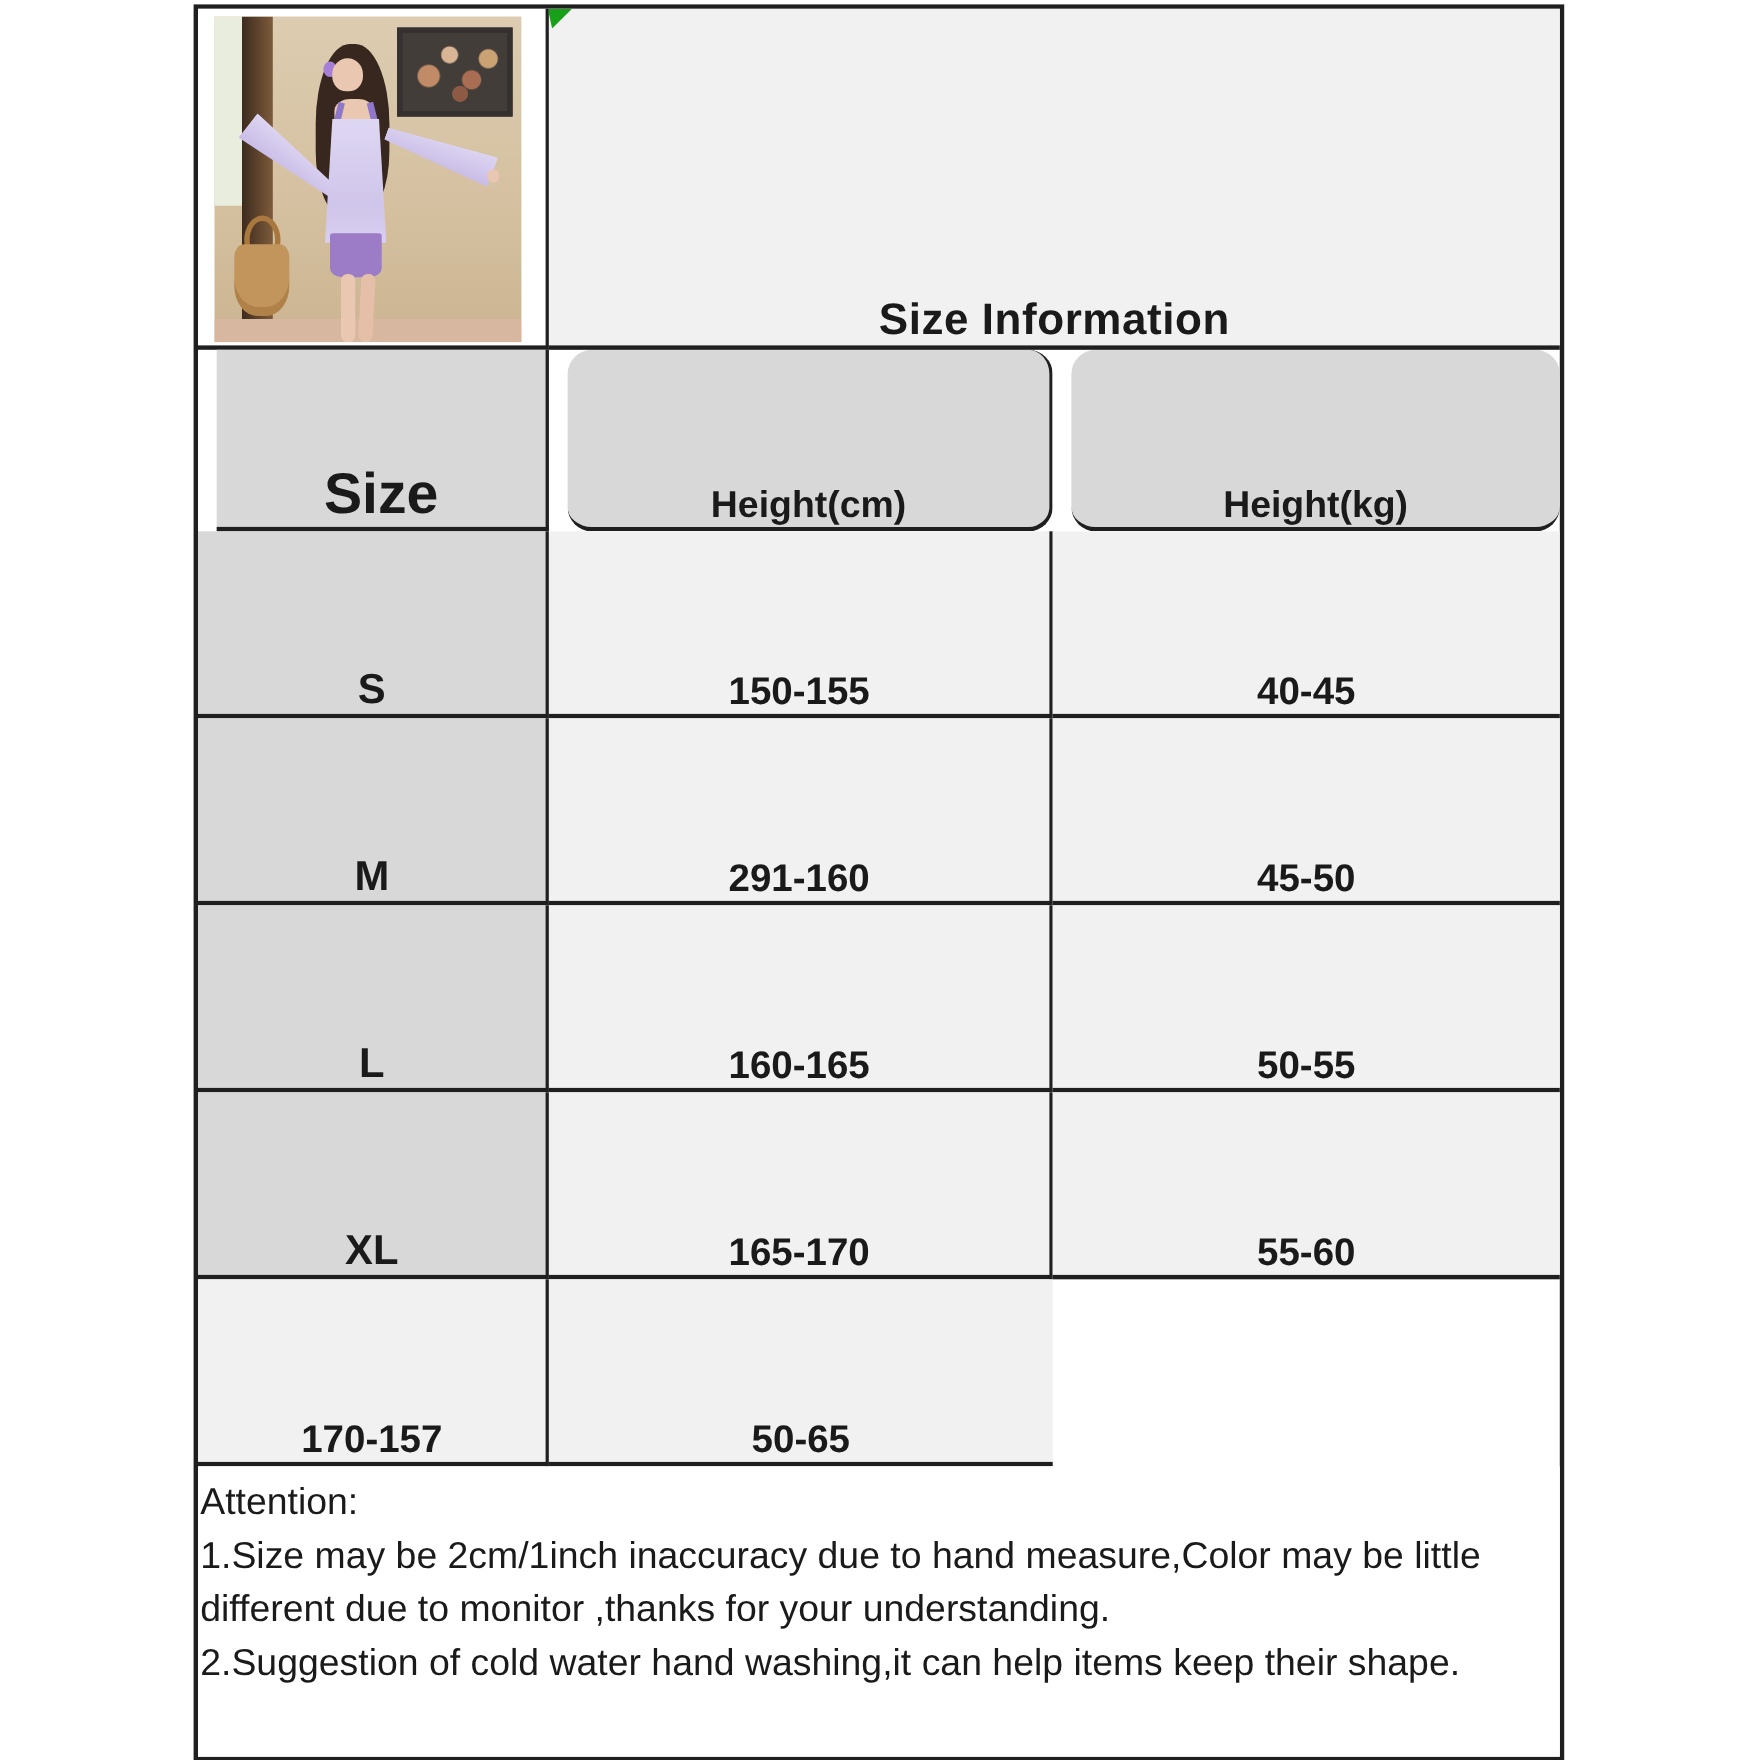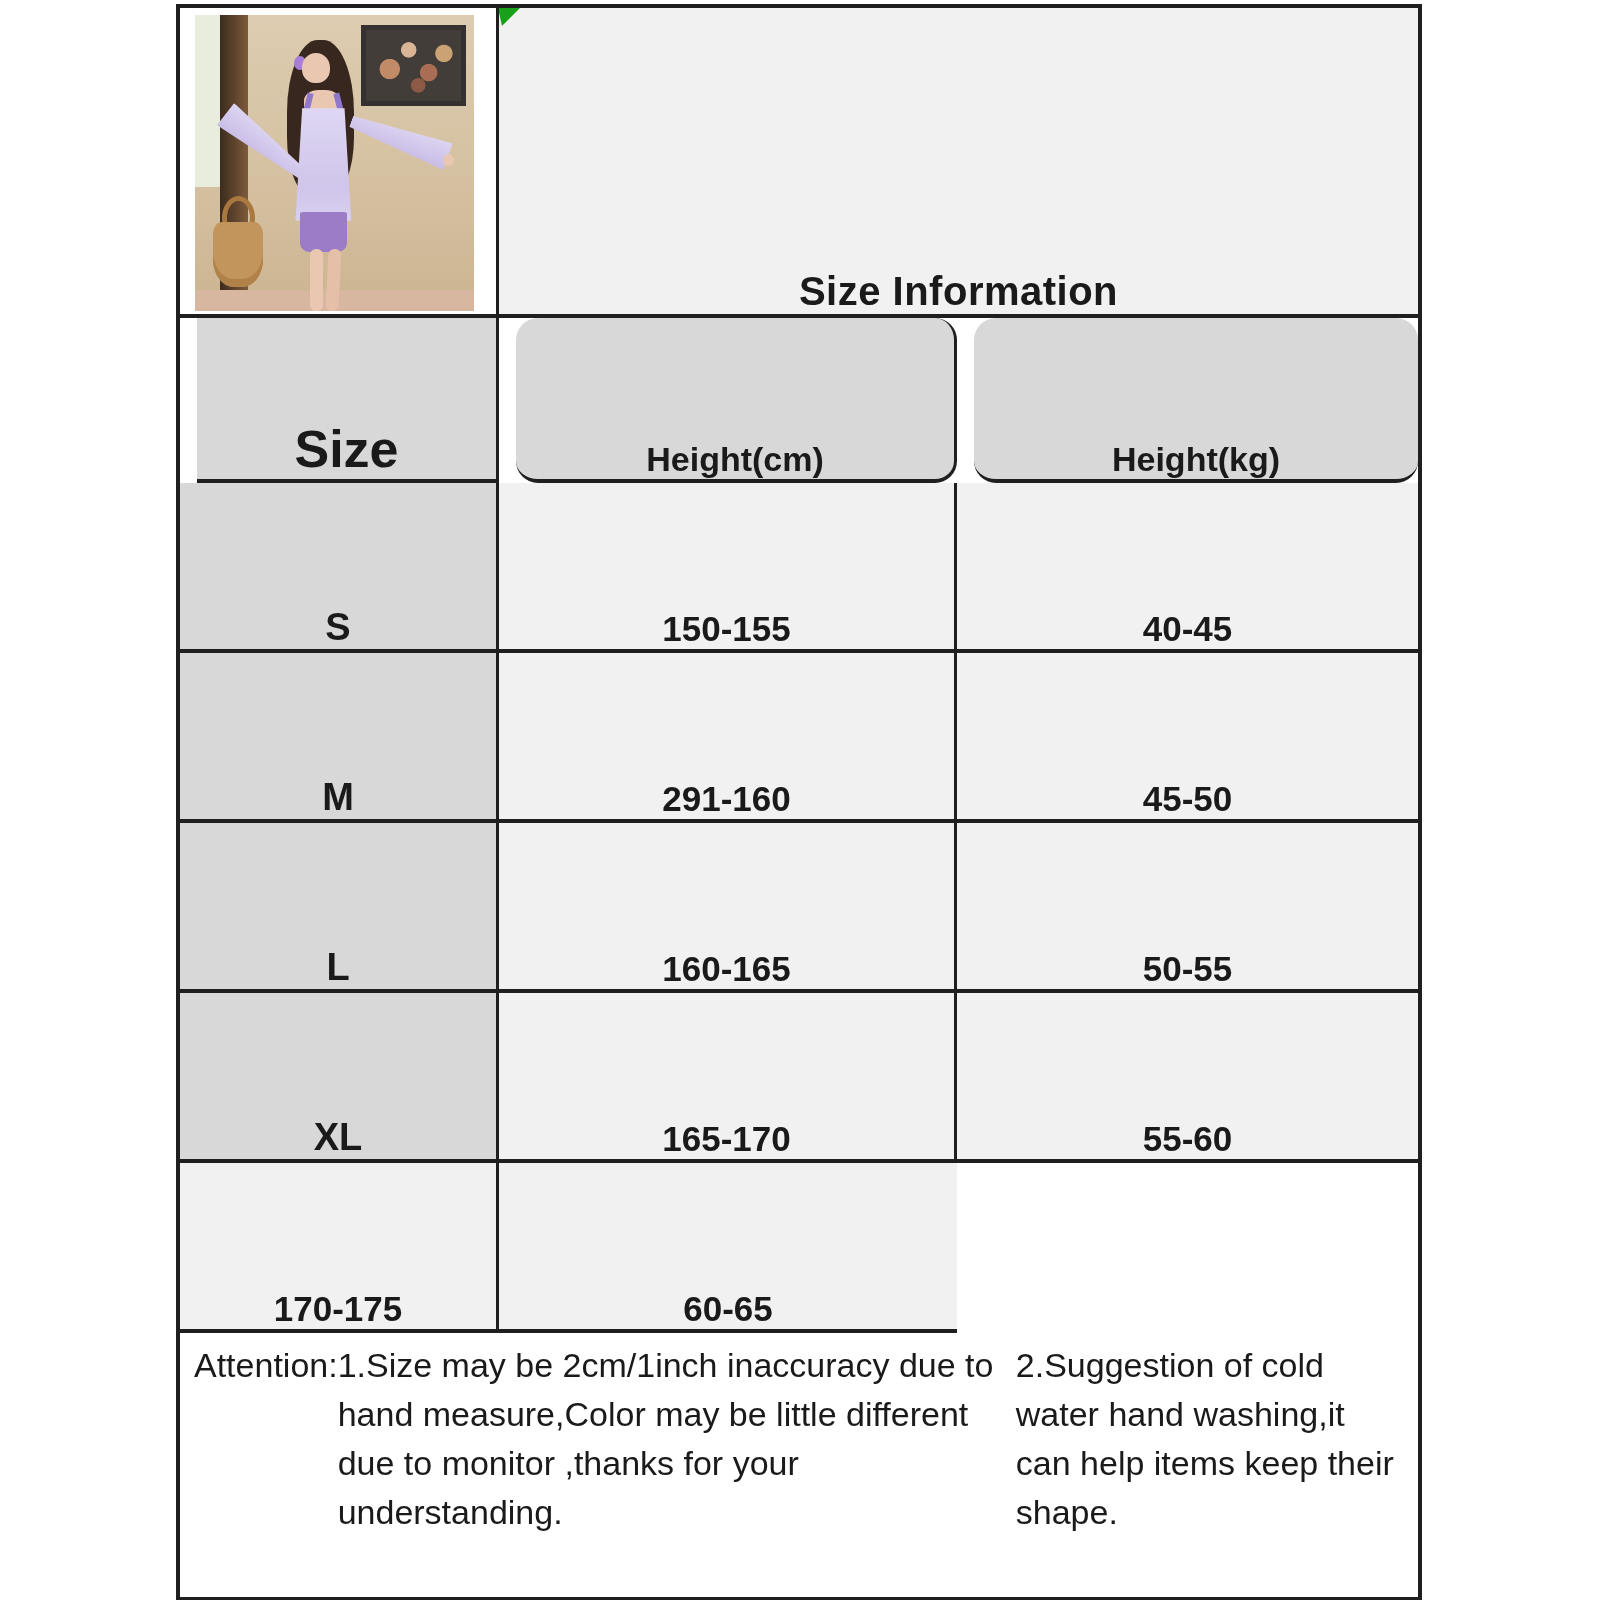--- a/index.html
+++ b/index.html
@@ -188,7 +188,7 @@
   <div class="cell value-cell">165-170</div>
   <div class="cell value-cell no-r">55-60</div>
 
-  <div class="cell value-cell">170-175</div>
+  <div class="cell value-cell">170-157</div>
   <div class="cell value-cell no-r">60-65</div>
 
   <div class="cell attention-cell no-r no-b">

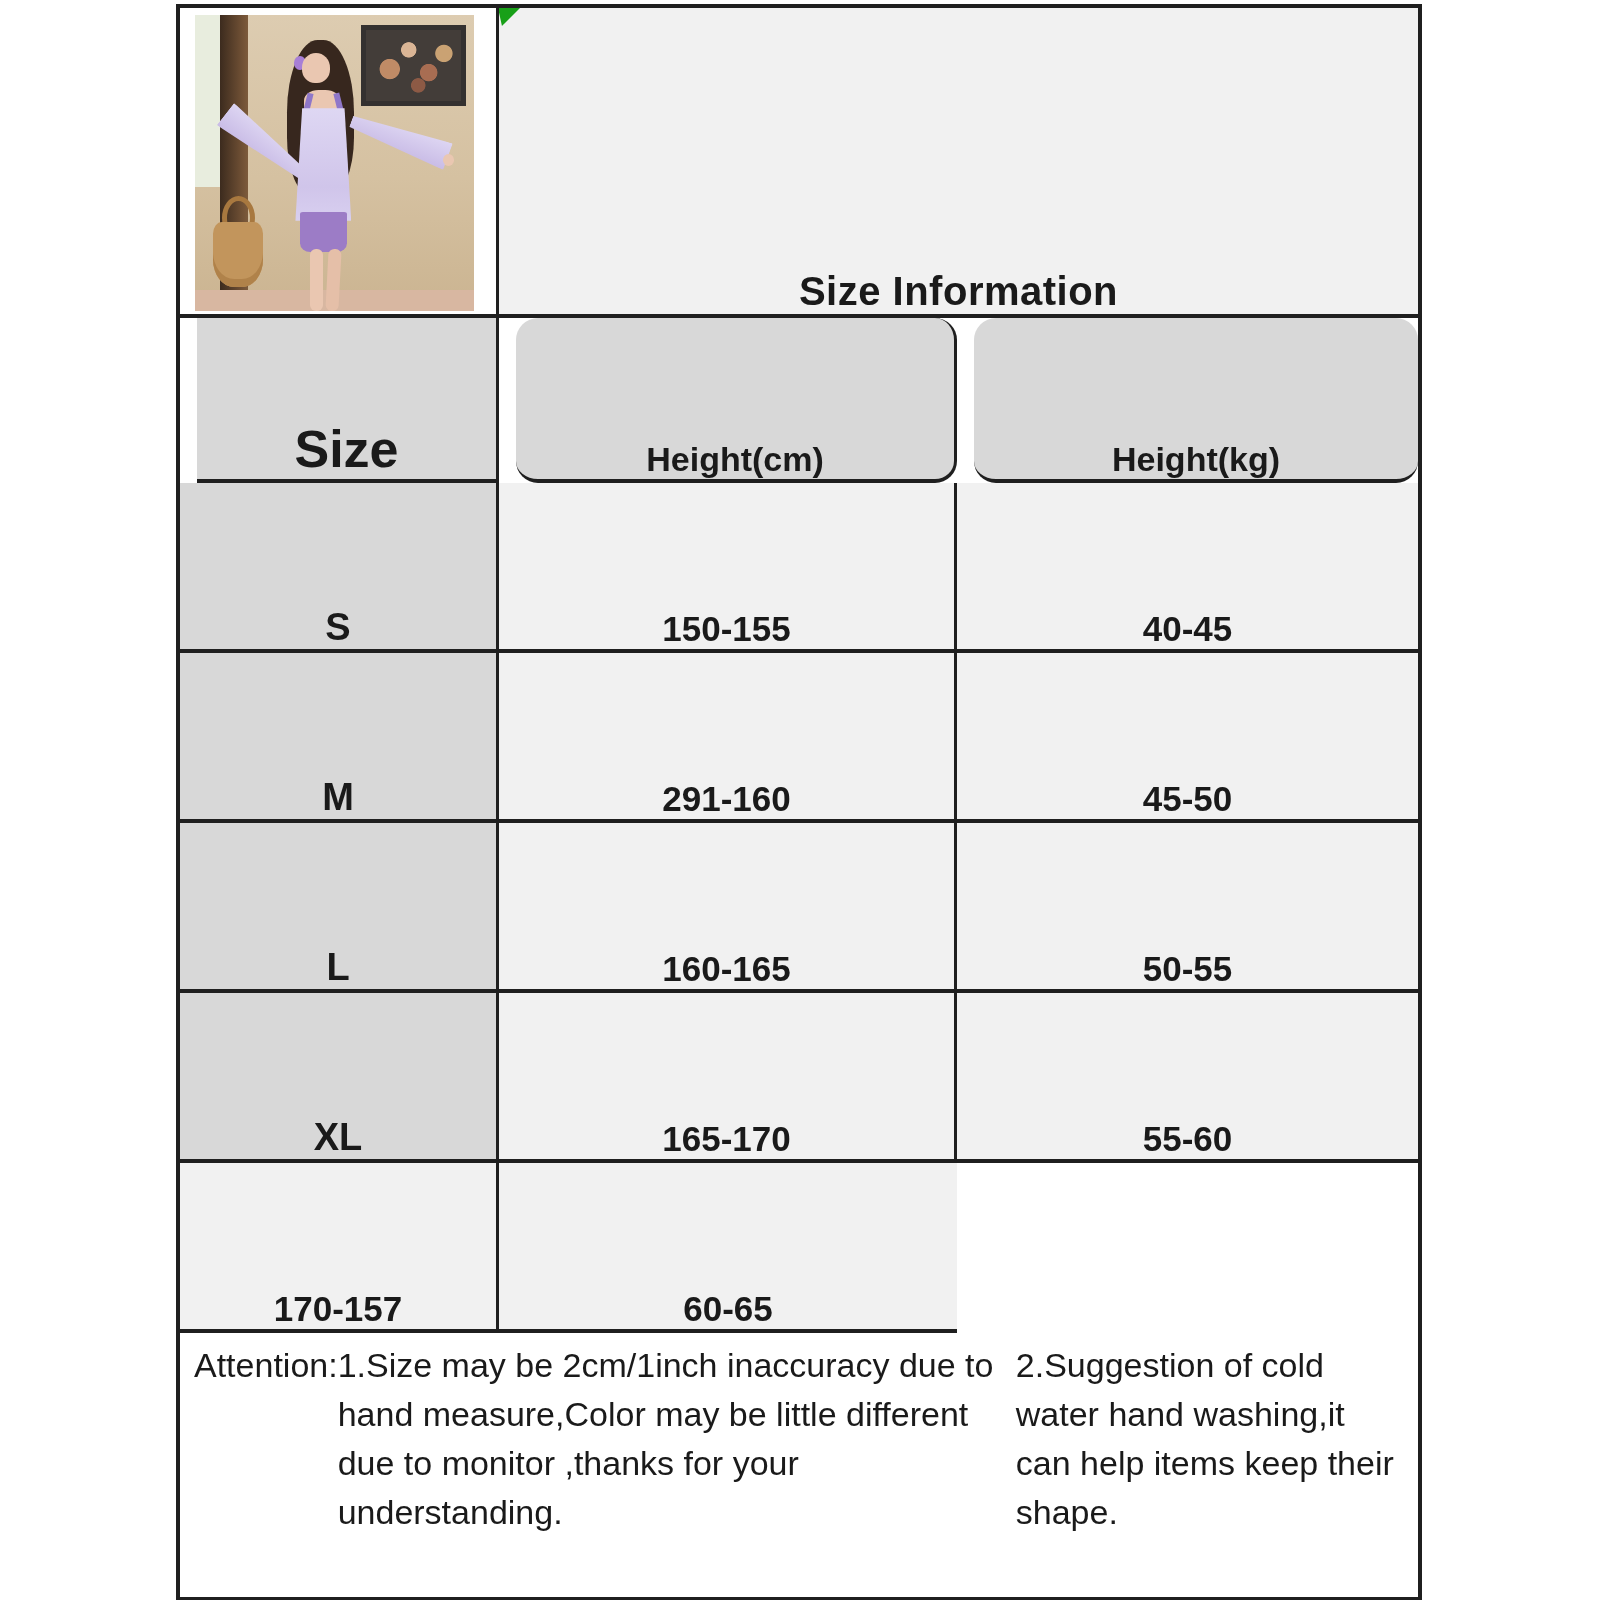--- a/index.html
+++ b/index.html
@@ -189,7 +189,7 @@
   <div class="cell value-cell no-r">55-60</div>
 
   <div class="cell value-cell">170-157</div>
-  <div class="cell value-cell no-r">60-65</div>
+  <div class="cell value-cell no-r">50-65</div>
 
   <div class="cell attention-cell no-r no-b">
     <div>Attention:</div>

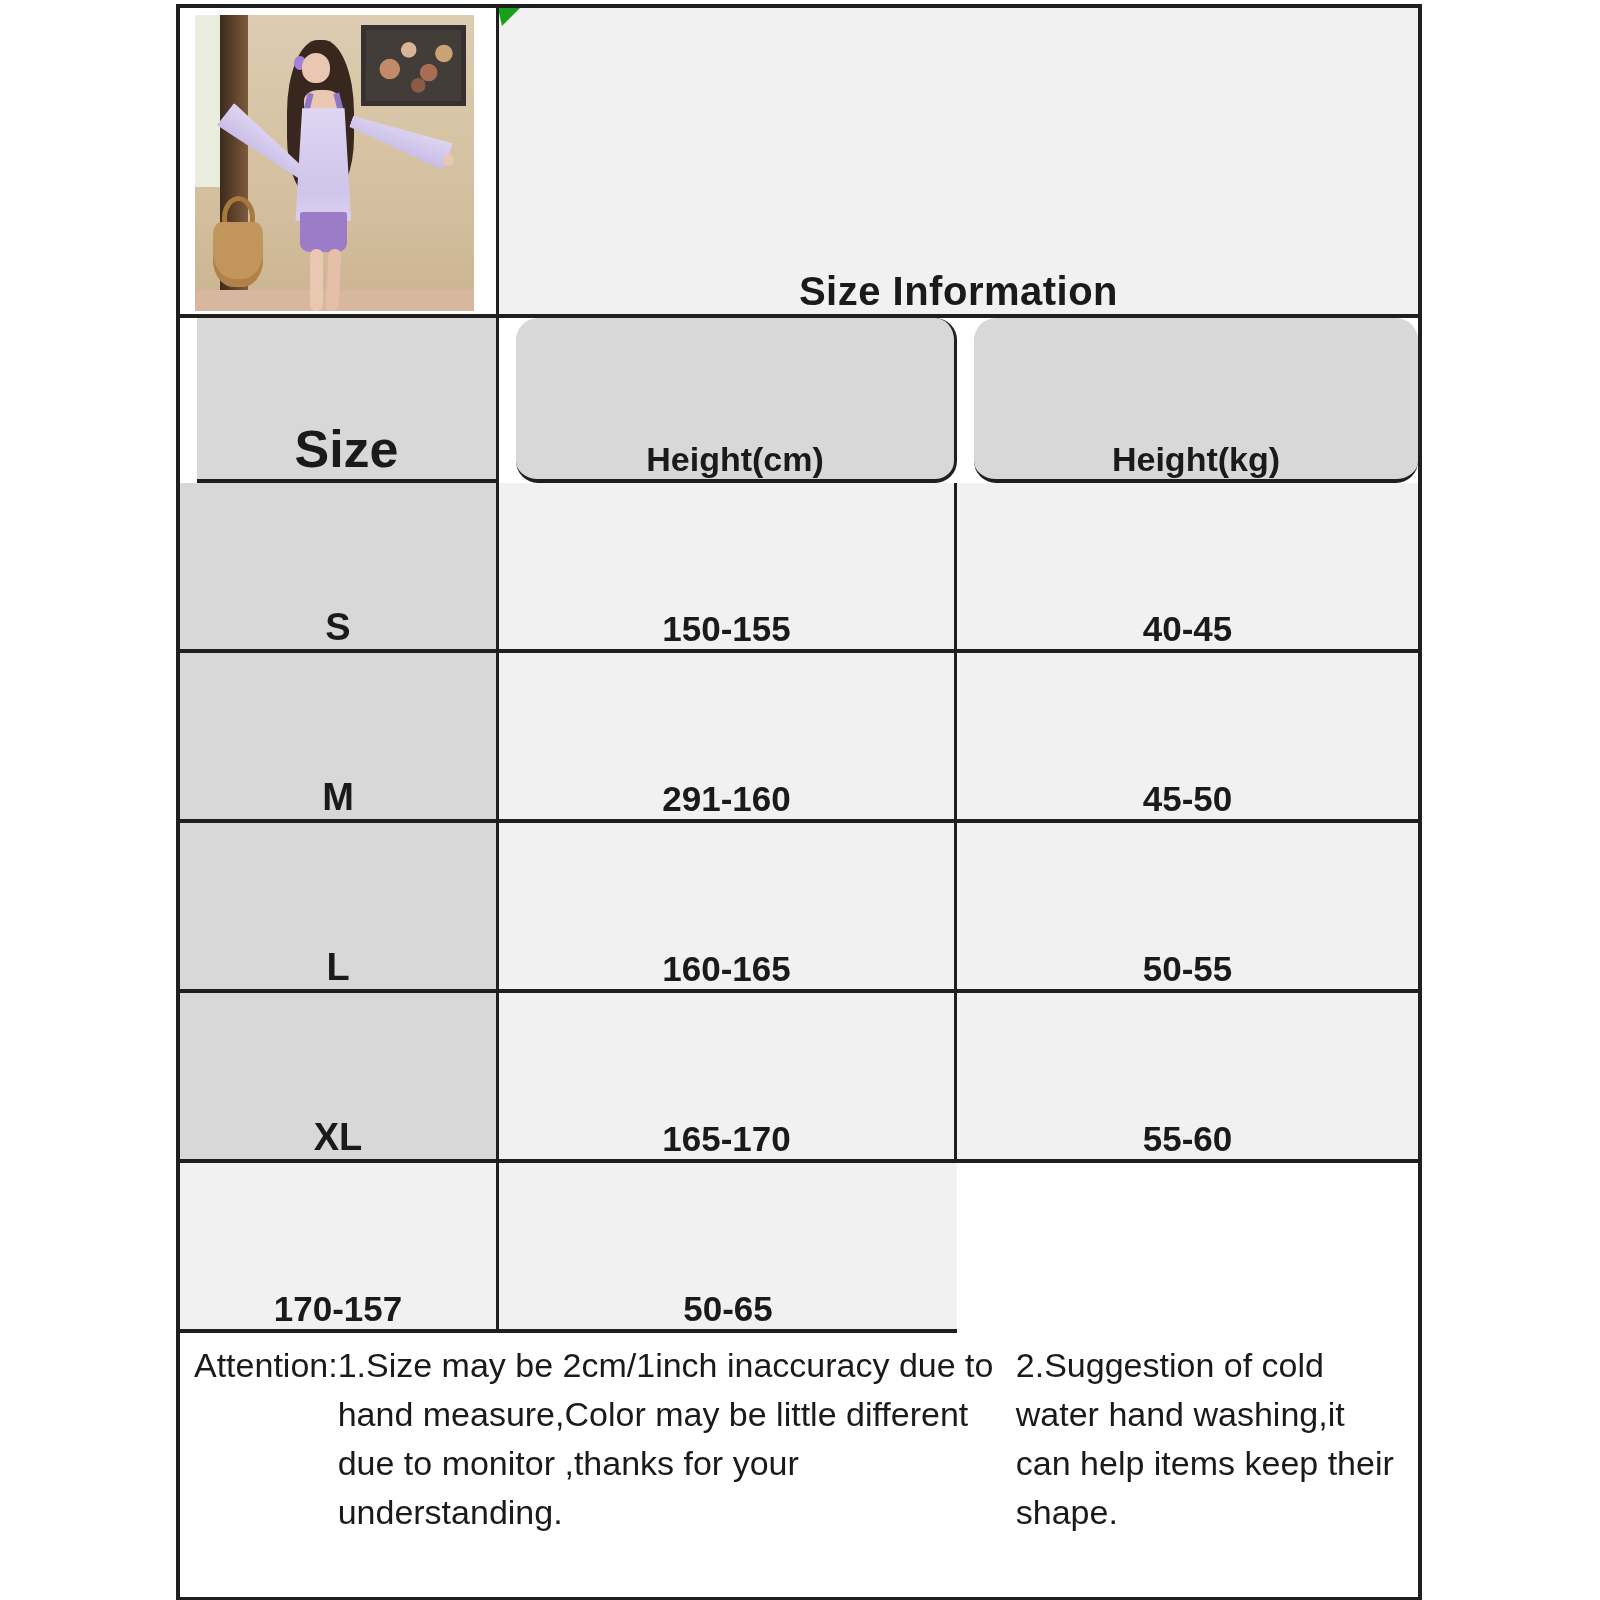--- a/index.html
+++ b/index.html
@@ -64,7 +64,8 @@
     grid-column: 1 / 4; grid-row: 8;
     background: #ffffff;
     align-items: flex-start; justify-content: flex-start;
-    padding: 8px 14px;
+    flex-direction: column;
+    padding: 8px 2px;
   }
   .attention-cell div { font-size: 34px; line-height: 1.44; font-weight: 400; }
 

